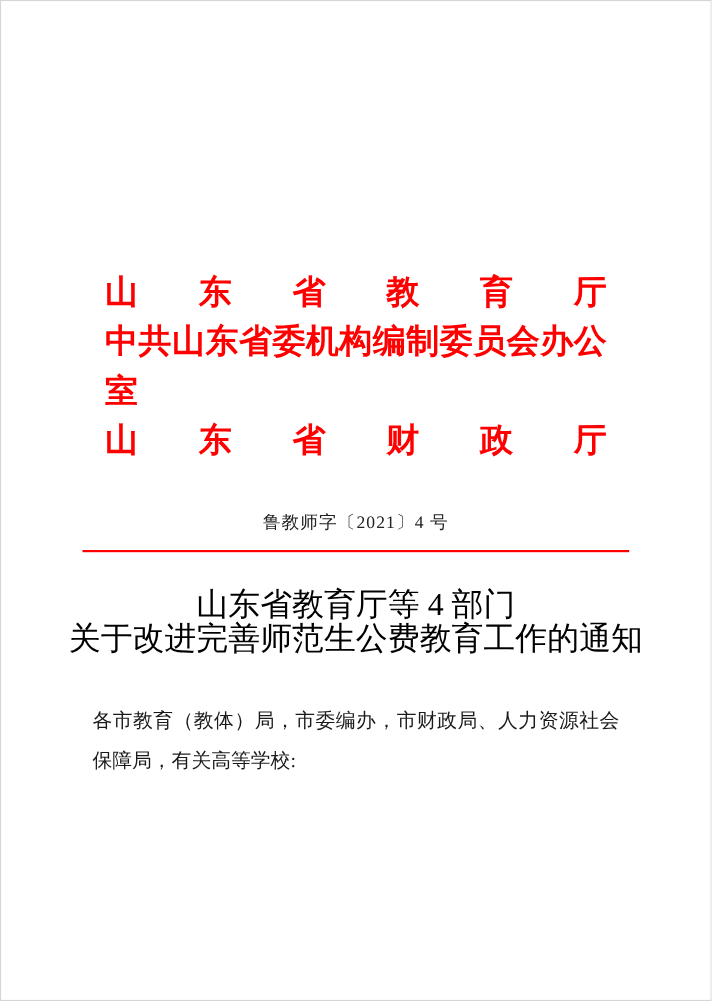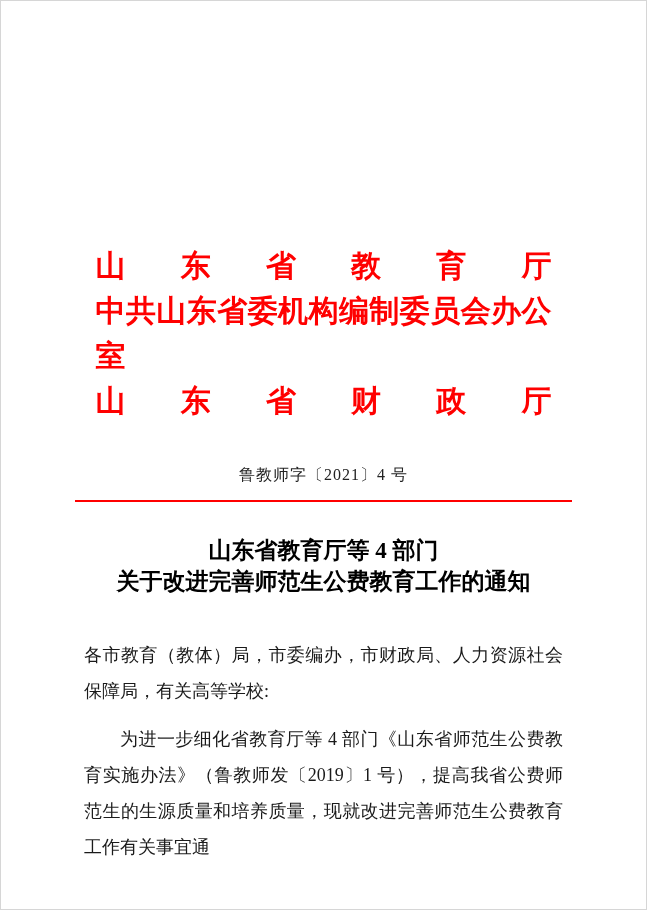--- a/index.html
+++ b/index.html
@@ -50,8 +50,8 @@
   .doc-title {
     margin-top: 33px;
     text-align: center;
-    font-weight: bold;
-    font-size: 23px;
+    font-weight: normal;
+    font-size: 29px;
     line-height: 31px;
     color: #000000;
   }

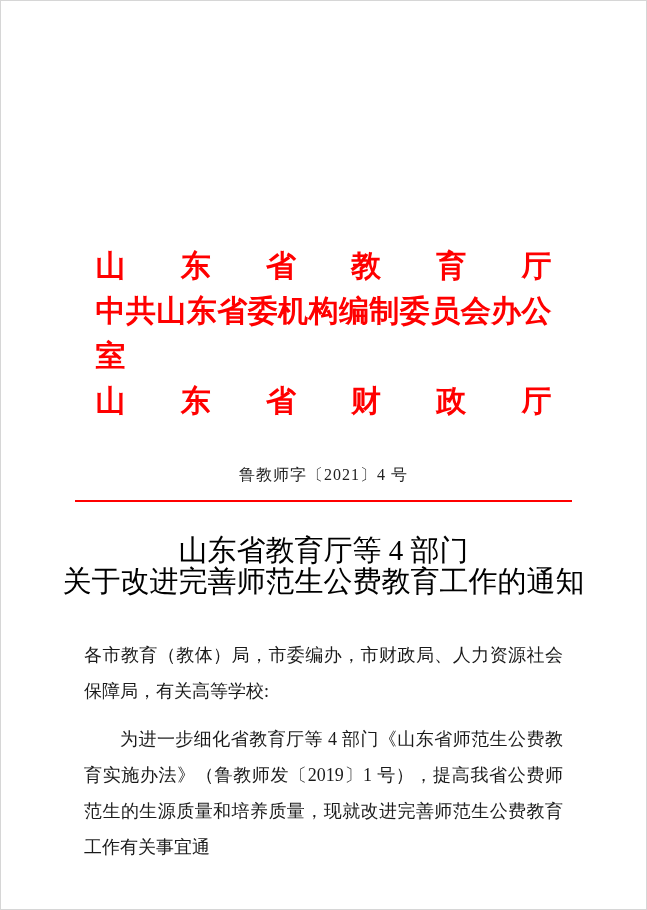--- a/index.html
+++ b/index.html
@@ -91,7 +91,6 @@
 
   <div class="body-text">
     <p>各市教育（教体）局，市委编办，市财政局、人力资源社会保障局，有关高等学校:</p>
-    <p class="para-indent">为进一步细化省教育厅等 4 部门《山东省师范生公费教育实施办法》（鲁教师发〔2019〕1 号），提高我省公费师范生的生源质量和培养质量，现就改进完善师范生公费教育工作有关事宜通</p>
   </div>
 
 </div>

